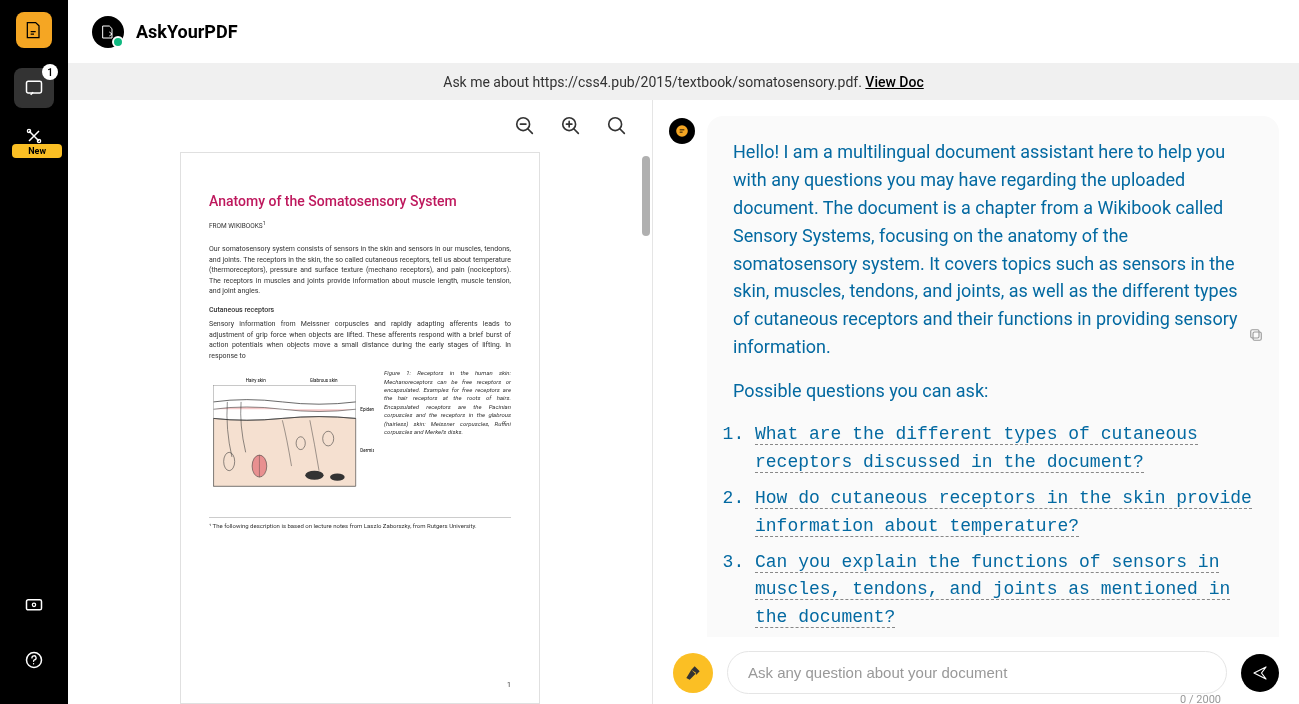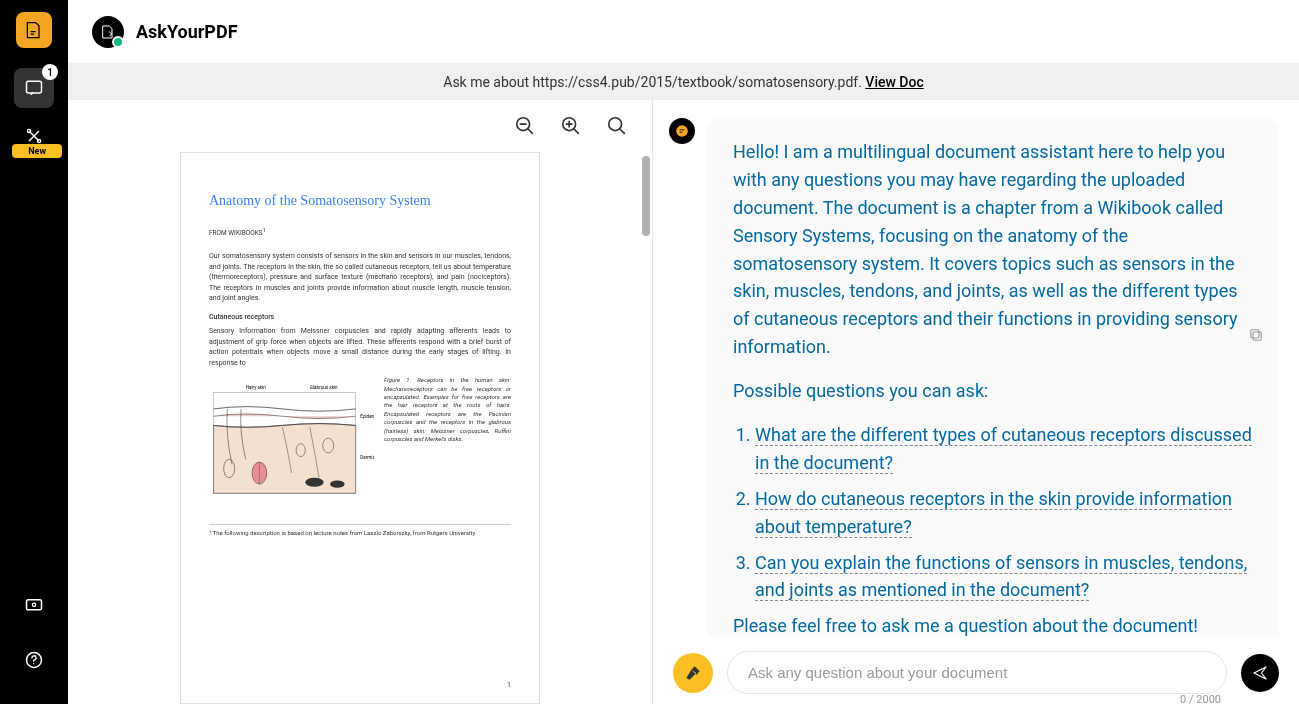--- a/index.html
+++ b/index.html
@@ -29,7 +29,7 @@
 .pdf-viewer { flex: 1; background: #fff; overflow-y: auto; display: flex; justify-content: center; padding: 0 40px; position: relative; }
 .pdf-scrollbar { position: absolute; right: 2px; top: 4px; width: 8px; height: 80px; background: #b0b0b0; border-radius: 4px; }
 .pdf-page { width: 360px; background: #fff; border: 1px solid #e0e0e0; padding: 40px 28px 20px; font-size: 7px; color: #333; position: relative; }
-.pdf-page h1 { font-size: 14px; font-weight: 500; margin-bottom: 18px; color: #3b82f6; font-family: Liberation Serif, serif; }
+.pdf-page h1 { font-size: 14px; font-weight: 500; margin-bottom: 11px; color: #be185d; }
 .pdf-sub { font-size: 6.5px; margin-bottom: 14px; }
 .pdf-body { display: flex; gap: 0; }
 .pdf-col-l { flex: 1.3; line-height: 1.5; text-align: justify; }

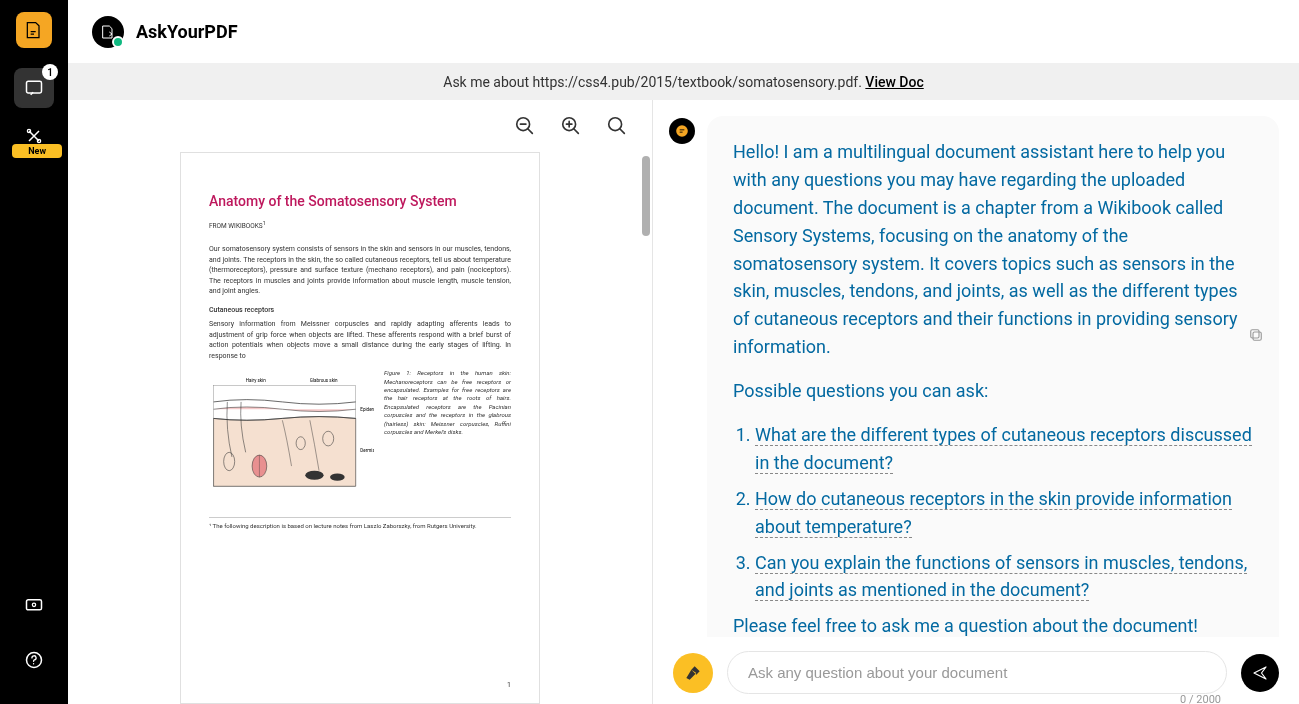--- a/index.html
+++ b/index.html
@@ -50,7 +50,7 @@
 .chat-avatar { width: 26px; height: 26px; background: #000; border-radius: 50%; flex-shrink: 0; display: flex; align-items: center; justify-content: center; margin-top: 2px; }
 .chat-bubble { background: #fafafa; border-radius: 16px; padding: 22px 26px 14px; font-size: 18px; line-height: 1.55; color: #0369a1; flex: 1; position: relative; }
 .chat-bubble p { margin-bottom: 16px; }
-.chat-bubble ol { padding-left: 22px; margin-bottom: 4px; }
+.chat-bubble ol { padding-left: 22px; margin-bottom: 4px; font-family: Liberation Mono, monospace; }
 .chat-bubble li { margin-bottom: 8px; }
 .chat-bubble li span { border-bottom: 1px dashed #888; cursor: pointer; }
 .chat-actions-top { position: absolute; top: 210px; right: 14px; display: flex; gap: 6px; color: #888; }

